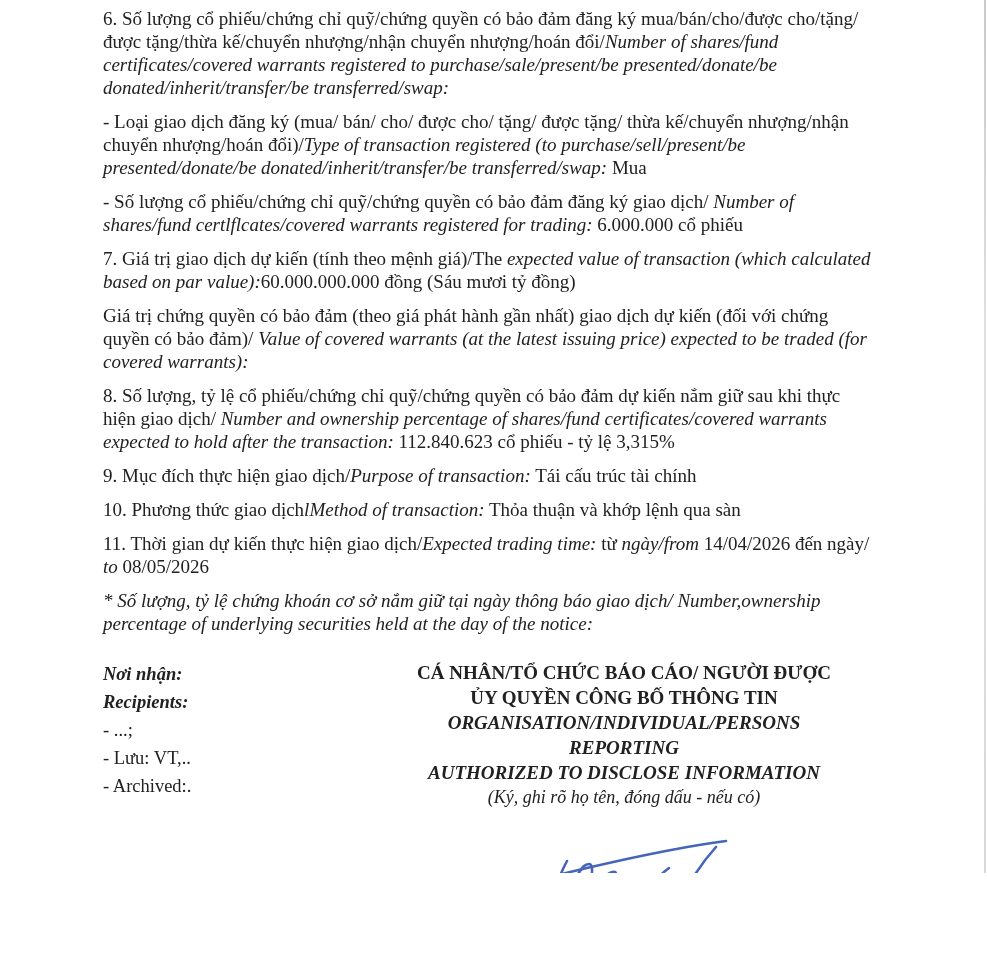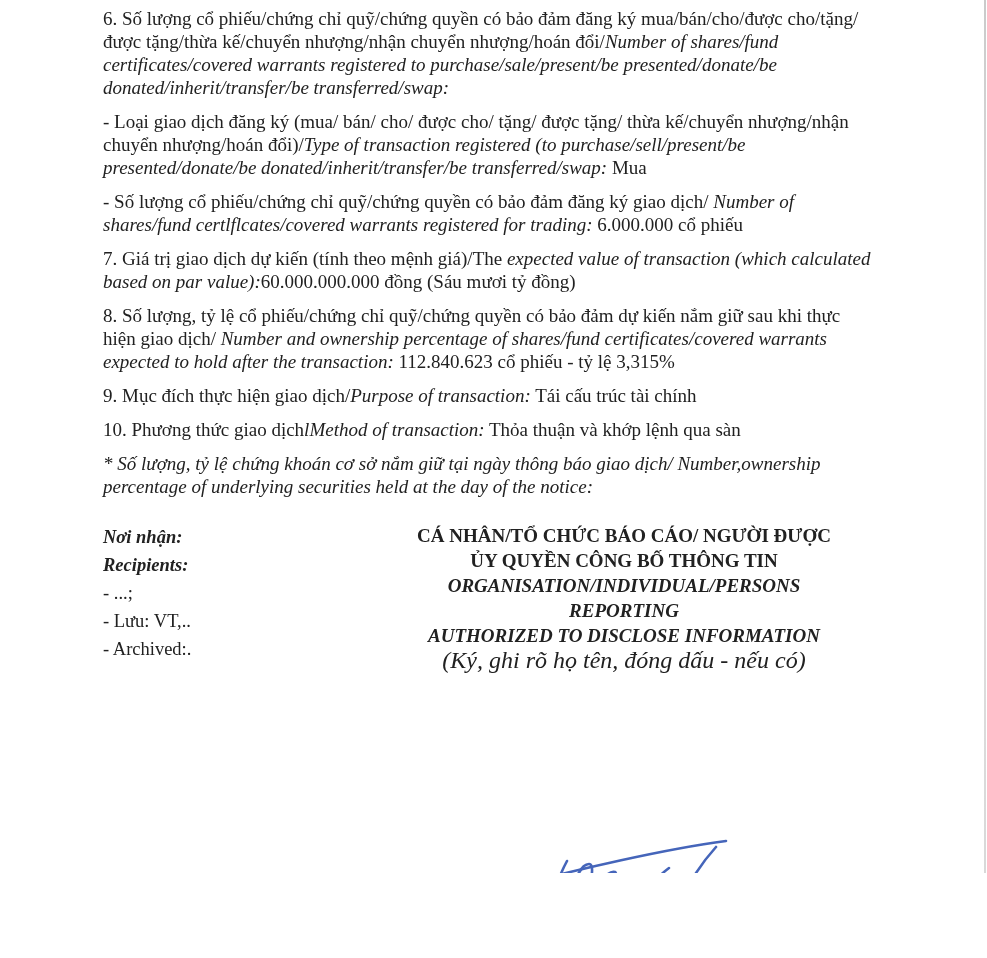--- a/index.html
+++ b/index.html
@@ -57,6 +57,7 @@
 
     <p><span>7. Giá trị giao dịch dự kiến (tính theo mệnh giá)/The </span><span class="i">expected value of transaction (which calculated based on par value):</span><span>60.000.000.000 đồng (Sáu mươi tỷ đồng)</span></p>
 
+    <p><span>Giá trị chứng quyền có bảo đảm (theo giá phát hành gần nhất) giao dịch dự kiến (đối với chứng quyền có bảo đảm)/ </span><span class="i">Value of covered warrants (at the latest issuing price) expected to be traded (for covered warrants):</span></p>
 
     <p><span>8. Số lượng, tỷ lệ cổ phiếu/chứng chỉ quỹ/chứng quyền có bảo đảm dự kiến nắm giữ sau khi thực hiện giao dịch/ </span><span class="i">Number and ownership percentage of shares/fund certificates/covered warrants expected to hold after the transaction:</span><span> 112.840.623  cổ phiếu -  tỷ lệ 3,315%</span></p>
 

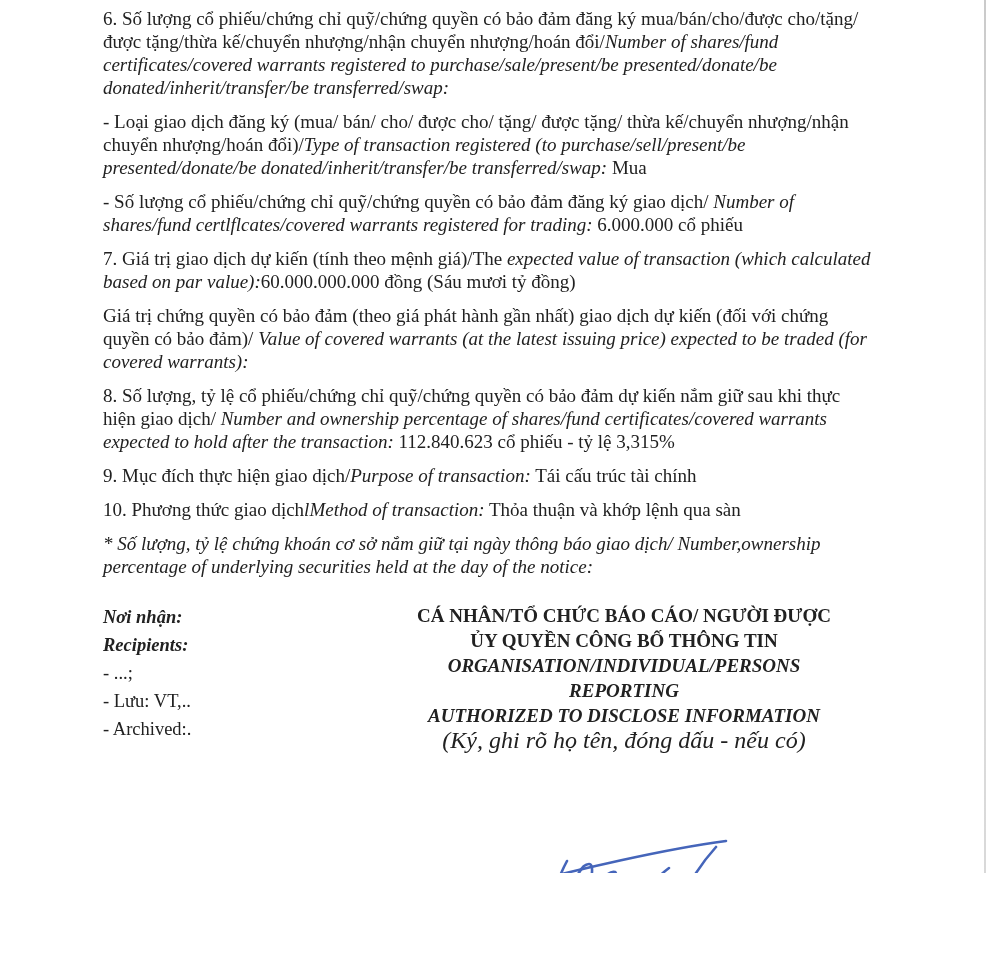--- a/index.html
+++ b/index.html
@@ -65,6 +65,7 @@
 
     <p><span>10. Phương thức giao dịch</span><span class="i">lMethod of transaction:</span><span> Thỏa thuận và khớp lệnh qua sàn</span></p>
 
+    <p><span>11. Thời gian dự kiến thực hiện giao dịch/</span><span class="i">Expected trading time:</span><span> từ </span><span class="i">ngày/from</span><span> 14/04/2026 đến ngày/ </span><span class="i">to</span><span> 08/05/2026</span></p>
 
     <p class="i"><span>* Số lượng, tỷ lệ chứng khoán cơ sở nắm giữ tại ngày thông báo giao dịch/ Number,ownership percentage of underlying securities held at the day of the notice:</span></p>
 

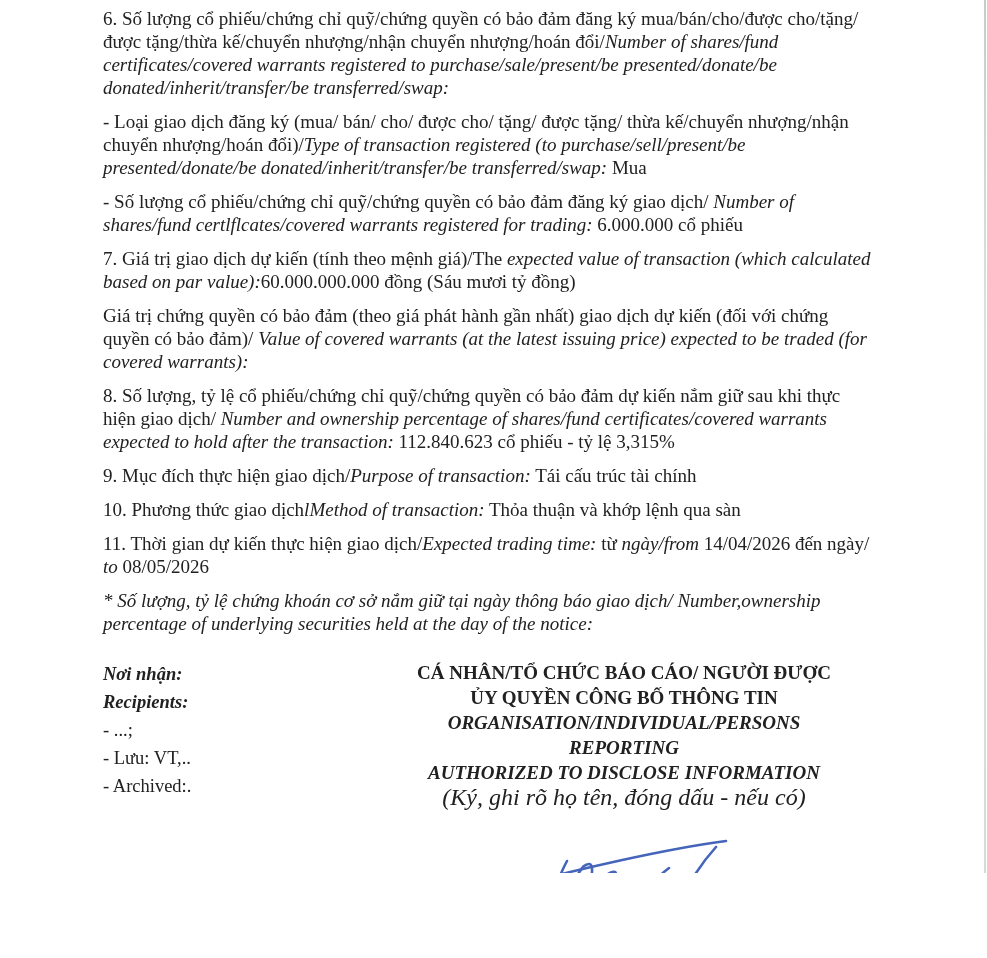--- a/index.html
+++ b/index.html
@@ -31,7 +31,7 @@
     width:478px;margin-left:97px;text-align:center;
     font-size:19px;line-height:25px;
   }
-  .report .note{font-size:24px;font-weight:normal;}
+  .report .note{font-size:18px;font-weight:normal;}
 
   .signature-area{position:absolute;left:520px;top:838px;width:450px;height:120px;}
   .signature-area svg{position:absolute;left:0;top:0;}

